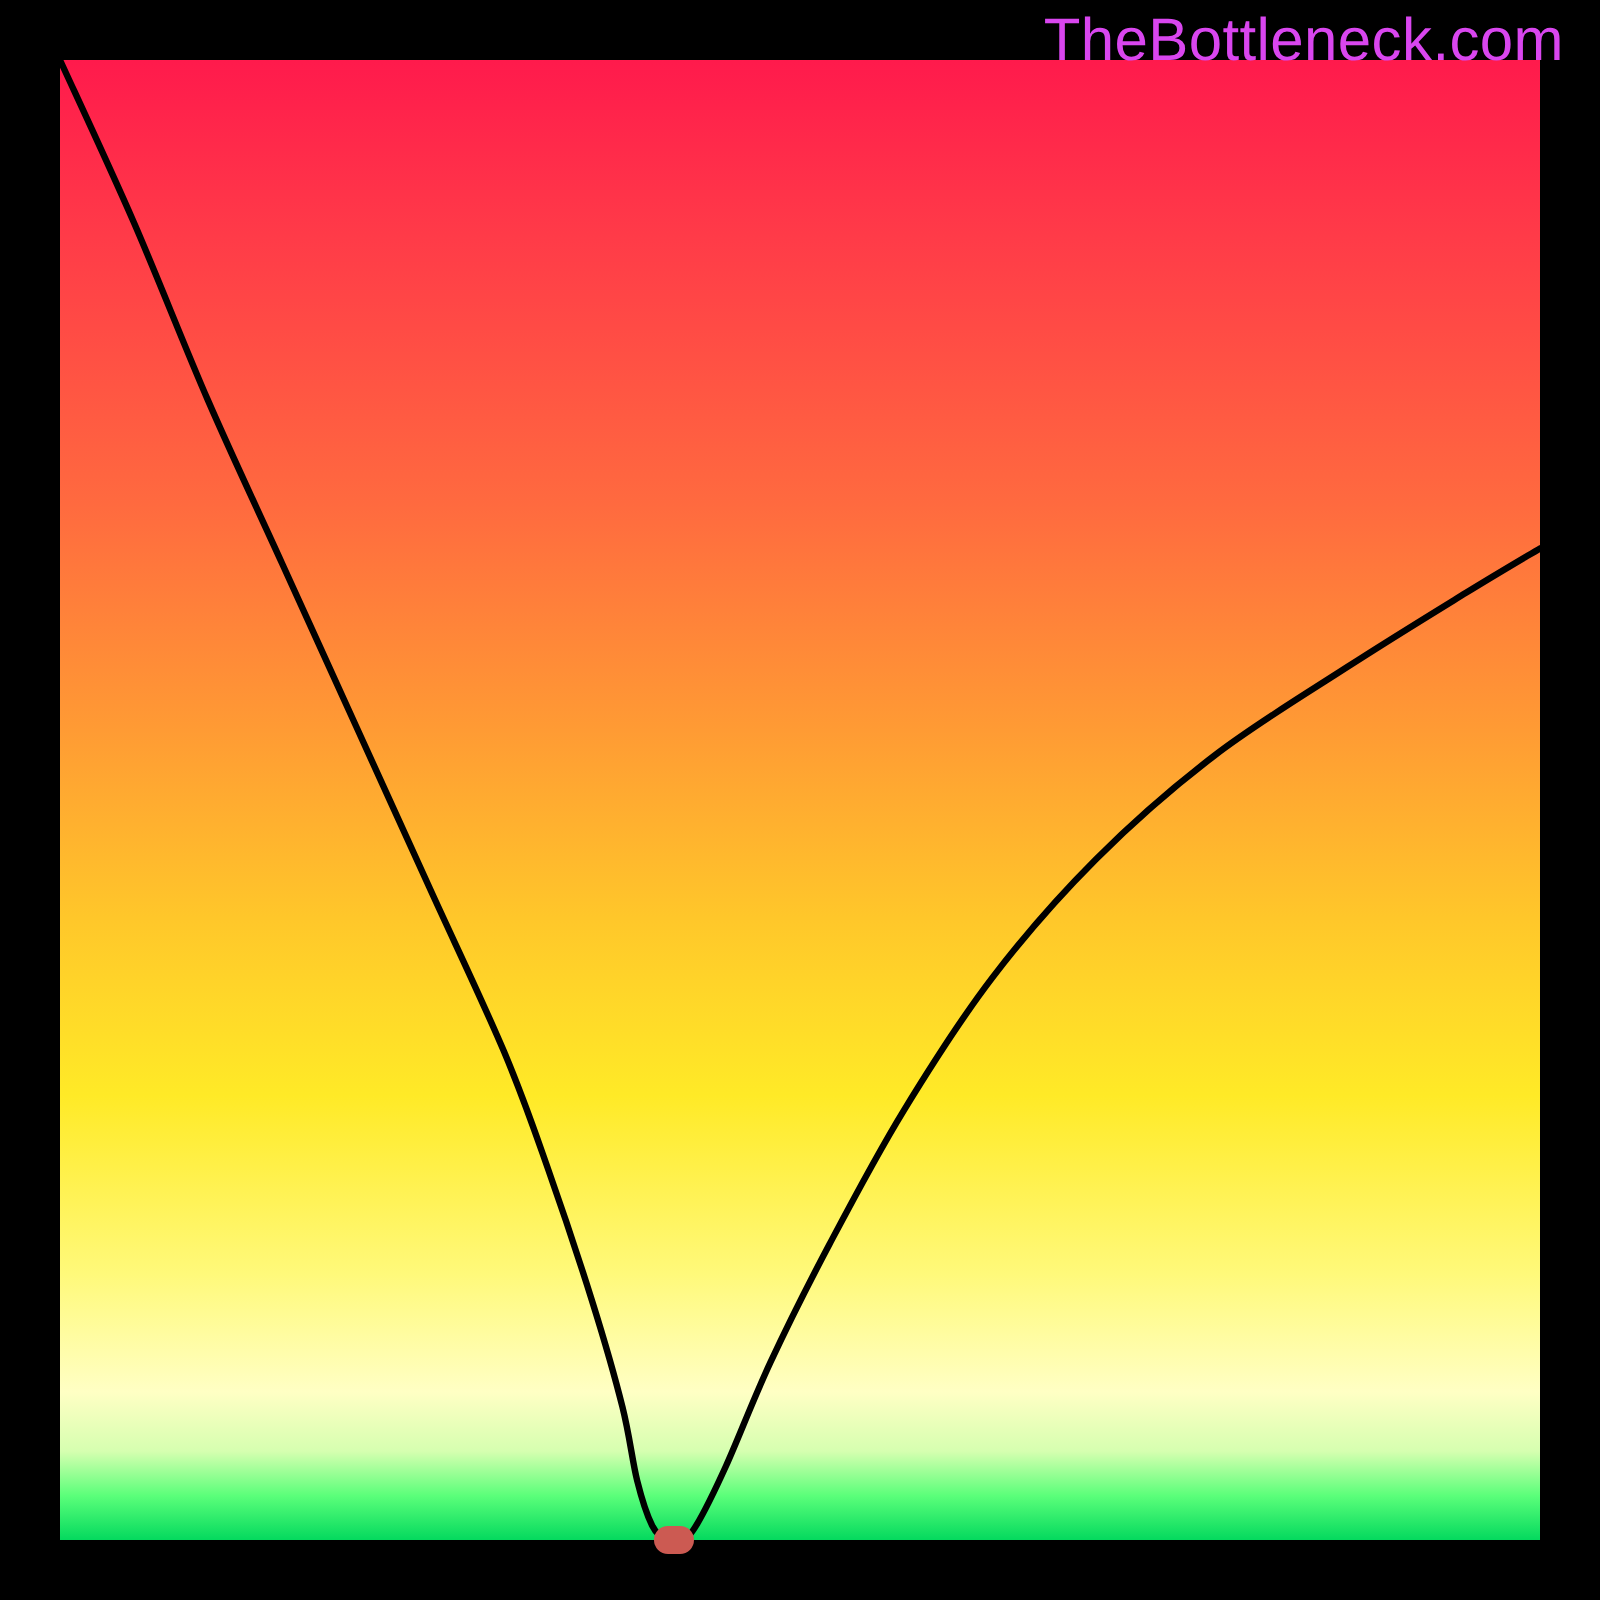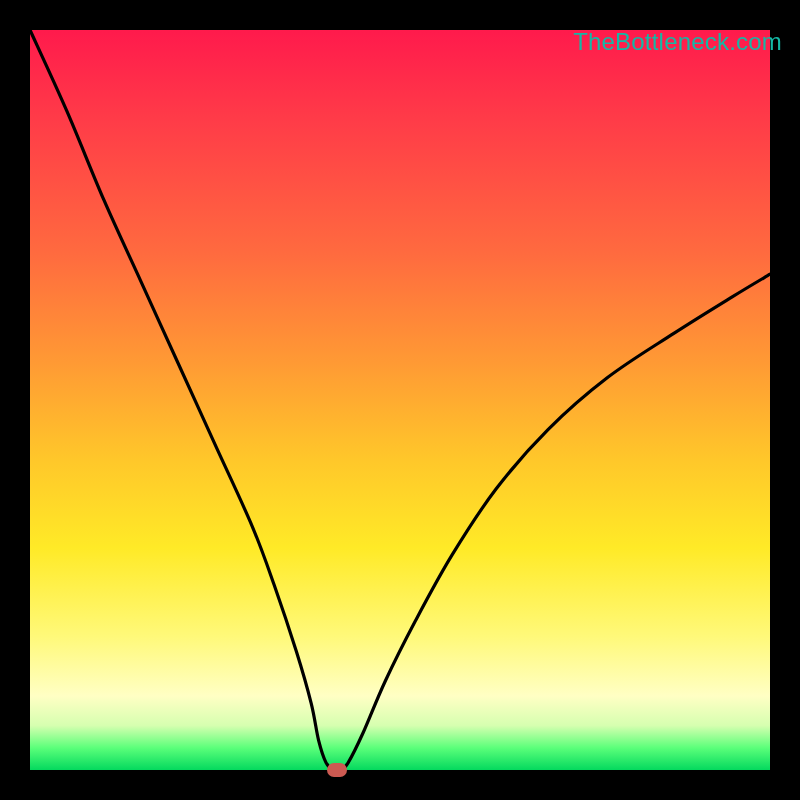--- a/index.html
+++ b/index.html
@@ -45,12 +45,11 @@
     position: absolute;
     top: 4px;
     right: 18px;
-    color: #14b8a6;
-    font-size: 24px;
+    color: #d946ef;
+    font-size: 30px;
     font-weight: 500;
     letter-spacing: 0.2px;
     user-select: none;
-    margin-top: 24px;
   }
   svg.curve {
     position: absolute;

